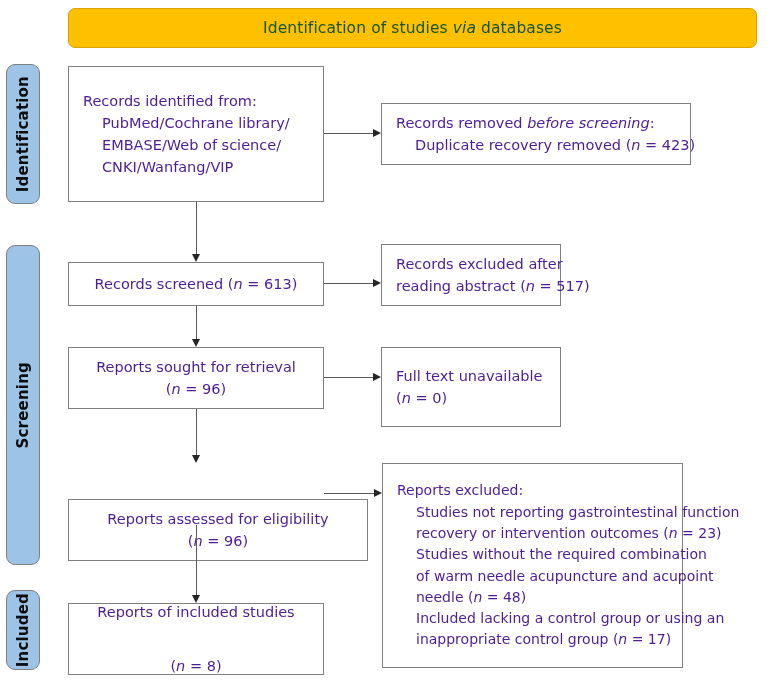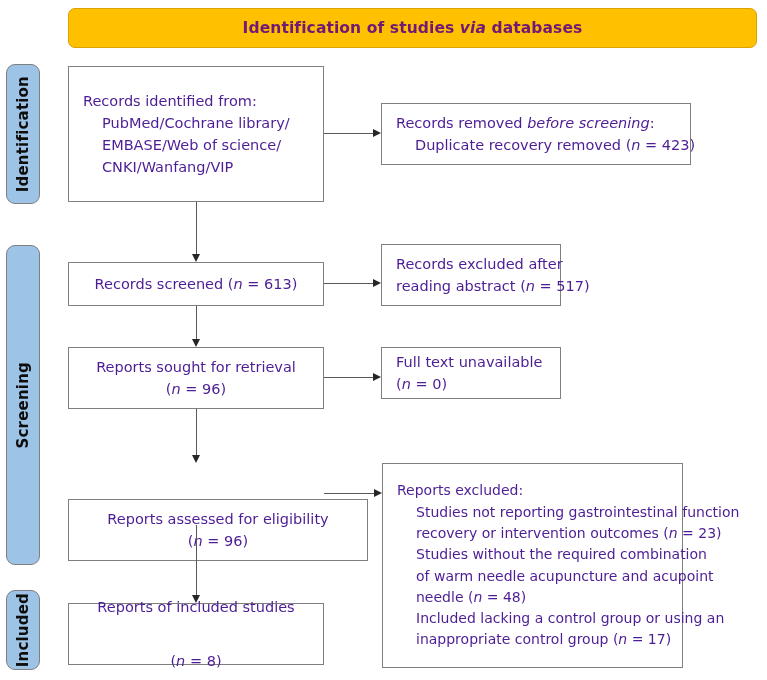--- a/index.html
+++ b/index.html
@@ -40,8 +40,8 @@
   }
   .header-banner .htext {
     font-size: 15.5px;
-    font-weight: bold;
-    color: #701a75;
+    font-weight: normal;
+    color: #14532d;
     letter-spacing: 0.1px;
     white-space: nowrap;
   }

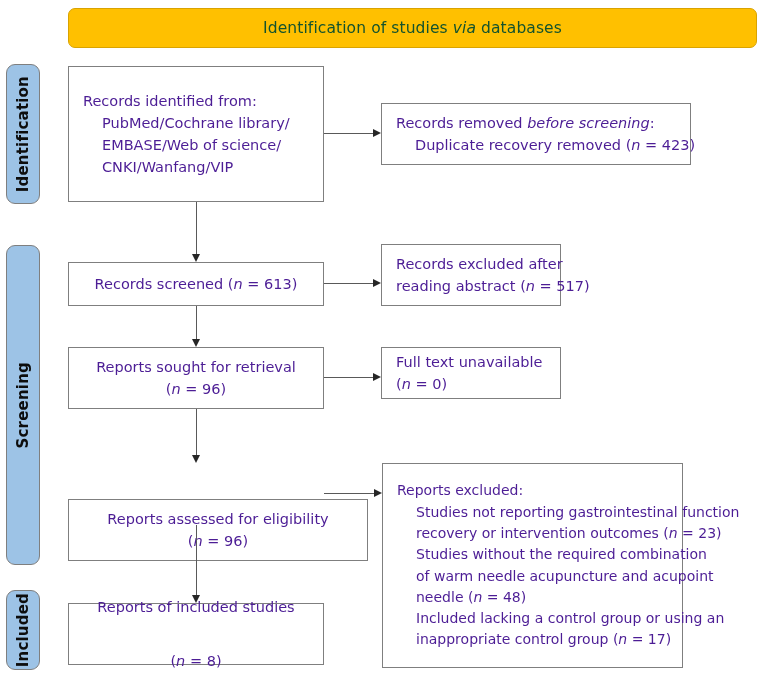--- a/index.html
+++ b/index.html
@@ -99,7 +99,7 @@
   #box-screened     { left: 68px;  top: 262px; width: 256px; height: 44px;  }
   #box-excl-abs     { left: 381px; top: 244px; width: 180px; height: 62px;  }
   #box-sought       { left: 68px;  top: 347px; width: 256px; height: 62px;  }
-  #box-fulltext     { left: 381px; top: 347px; width: 180px; height: 52px;  }
+  #box-fulltext     { left: 381px; top: 347px; width: 180px; height: 80px;  }
   #box-assessed     { left: 68px;  top: 463px; width: 300px; height: 62px; margin-top: 36px;  }
   #box-excluded     { left: 382px; top: 463px; width: 301px; height: 205px; }
   #box-included     { left: 68px;  top: 603px; width: 256px; height: 62px; gap: 32px;  }

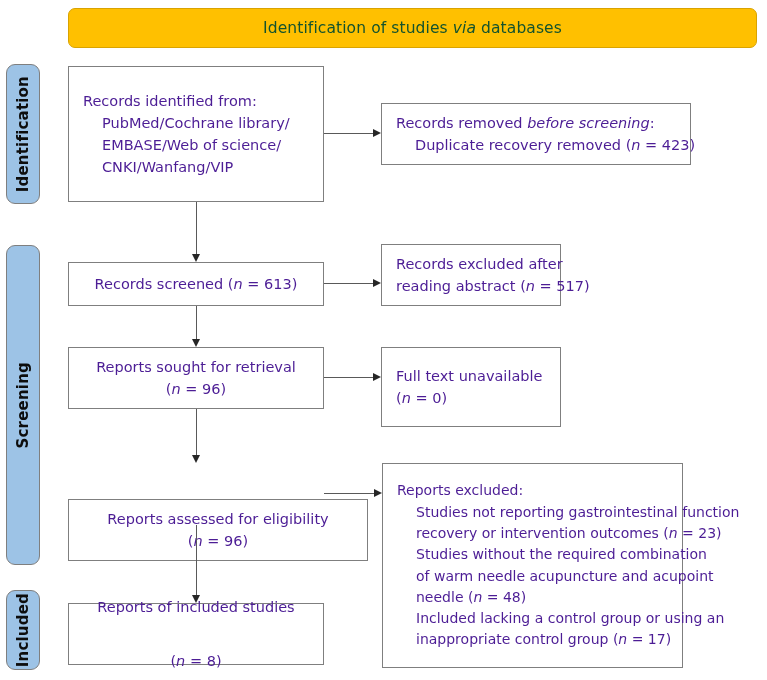--- a/index.html
+++ b/index.html
@@ -102,7 +102,7 @@
   #box-fulltext     { left: 381px; top: 347px; width: 180px; height: 80px;  }
   #box-assessed     { left: 68px;  top: 463px; width: 300px; height: 62px; margin-top: 36px;  }
   #box-excluded     { left: 382px; top: 463px; width: 301px; height: 205px; }
-  #box-included     { left: 68px;  top: 603px; width: 256px; height: 62px; gap: 32px;  }
+  #box-included     { left: 68px;  top: 603px; width: 256px; height: 72px; gap: 32px;  }
 
   #box-excluded .line { font-size: 14px; line-height: 1.52; }
 

